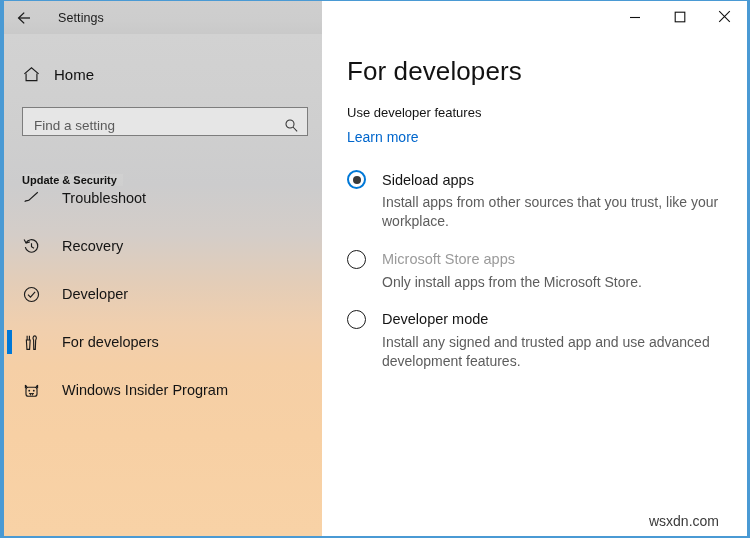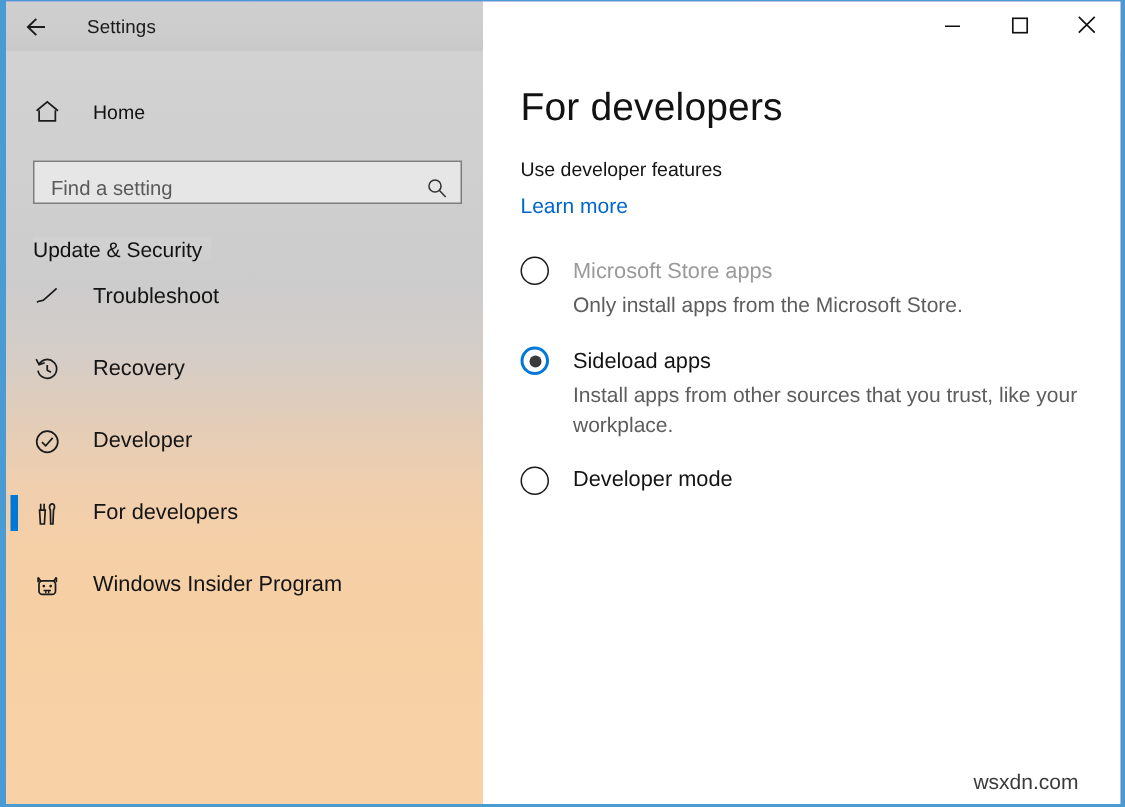--- a/index.html
+++ b/index.html
@@ -96,9 +96,9 @@
   }
   .home-icon { width: 22px; color: #1b1b1b; display: flex; align-items: center; }
   .home-label {
-    font-size: 13px;
+    font-size: 15px;
     color: #111;
-    margin-left: 18px;
+    margin-left: 10px;
   }
 
   #search-box {

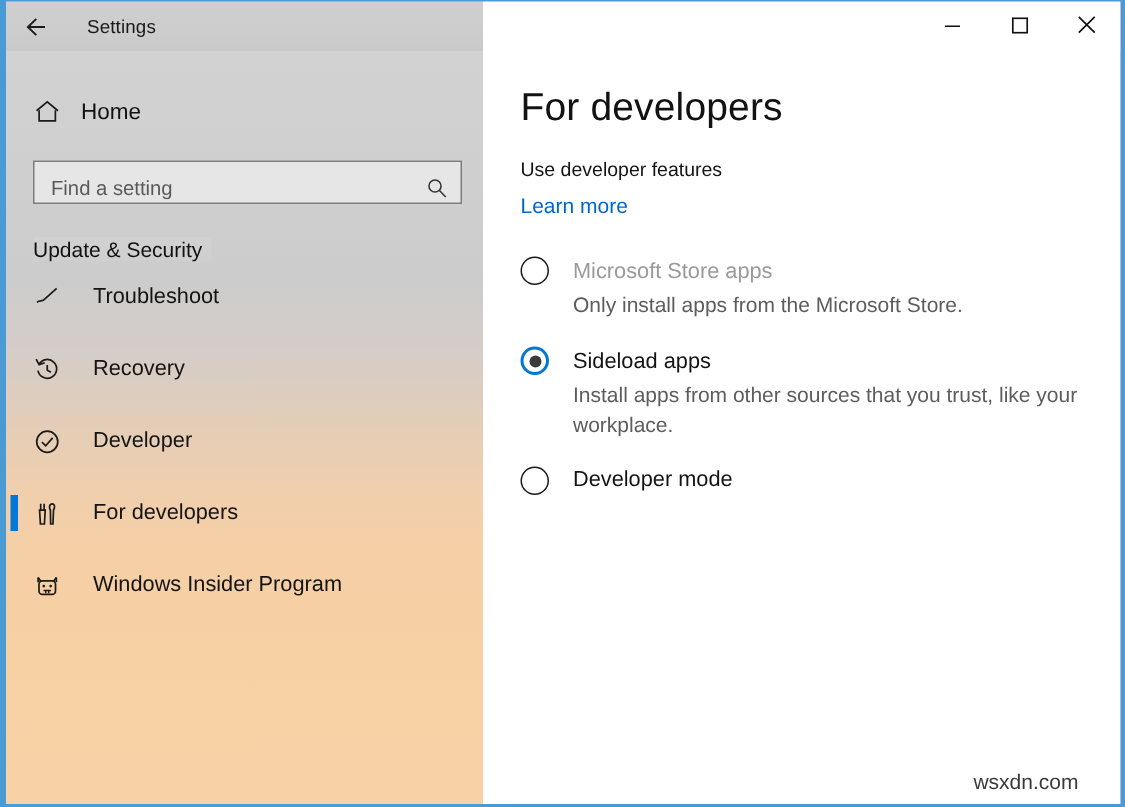--- a/index.html
+++ b/index.html
@@ -125,9 +125,9 @@
 
   .section-head {
     position: absolute;
-    left: 18px; top: 124px;
-    font-size: 14px;
-    font-weight: normal;
+    left: 18px; top: 140px;
+    font-size: 11px;
+    font-weight: bold;
     color: #111;
     z-index: 3;
     background: linear-gradient(to bottom, rgba(209,209,209,1) 0%, rgba(207,207,207,1) 100%);

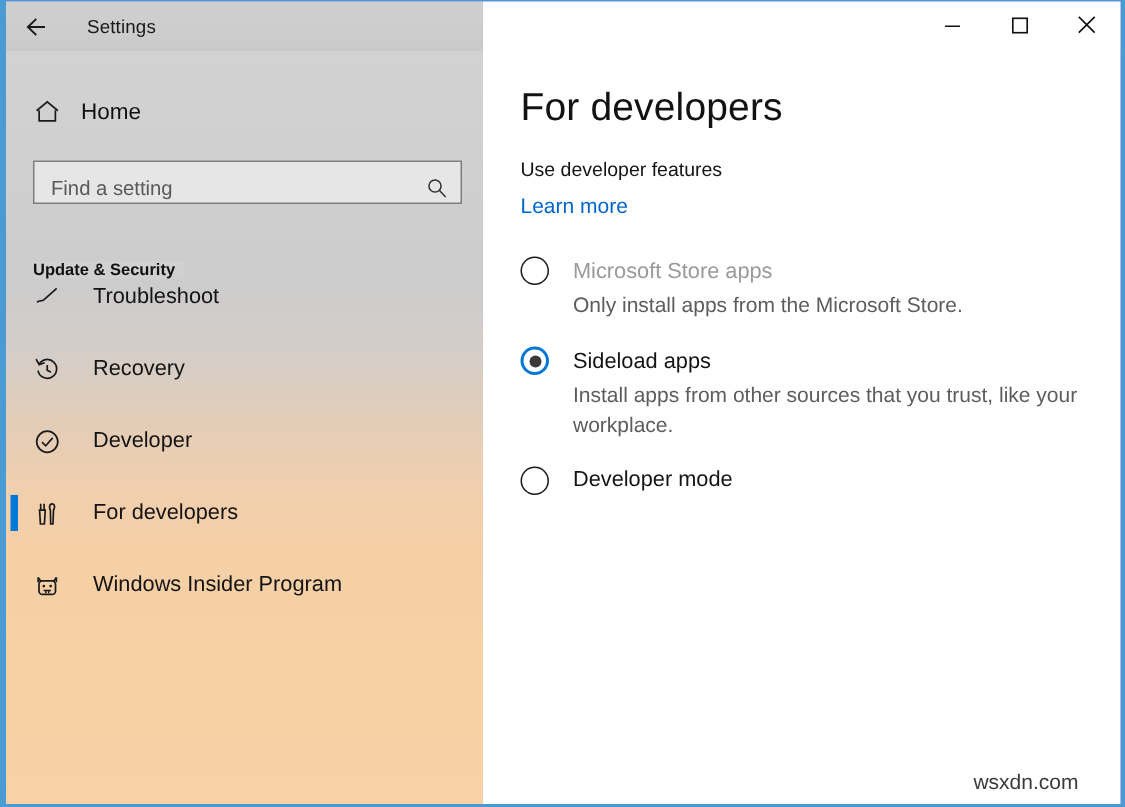--- a/index.html
+++ b/index.html
@@ -396,18 +396,18 @@
 
       <div class="option">
         <div class="option-head">
+          <span class="radio checked"></span>
+          <span class="option-label">Sideload apps</span>
+        </div>
+        <div class="option-desc">Install apps from other sources that you trust, like your workplace.</div>
+      </div>
+
+      <div class="option">
+        <div class="option-head">
           <span class="radio"></span>
           <span class="option-label disabled">Microsoft Store apps</span>
         </div>
         <div class="option-desc">Only install apps from the Microsoft Store.</div>
-      </div>
-
-      <div class="option">
-        <div class="option-head">
-          <span class="radio checked"></span>
-          <span class="option-label">Sideload apps</span>
-        </div>
-        <div class="option-desc">Install apps from other sources that you trust, like your workplace.</div>
       </div>
 
       <div class="option">

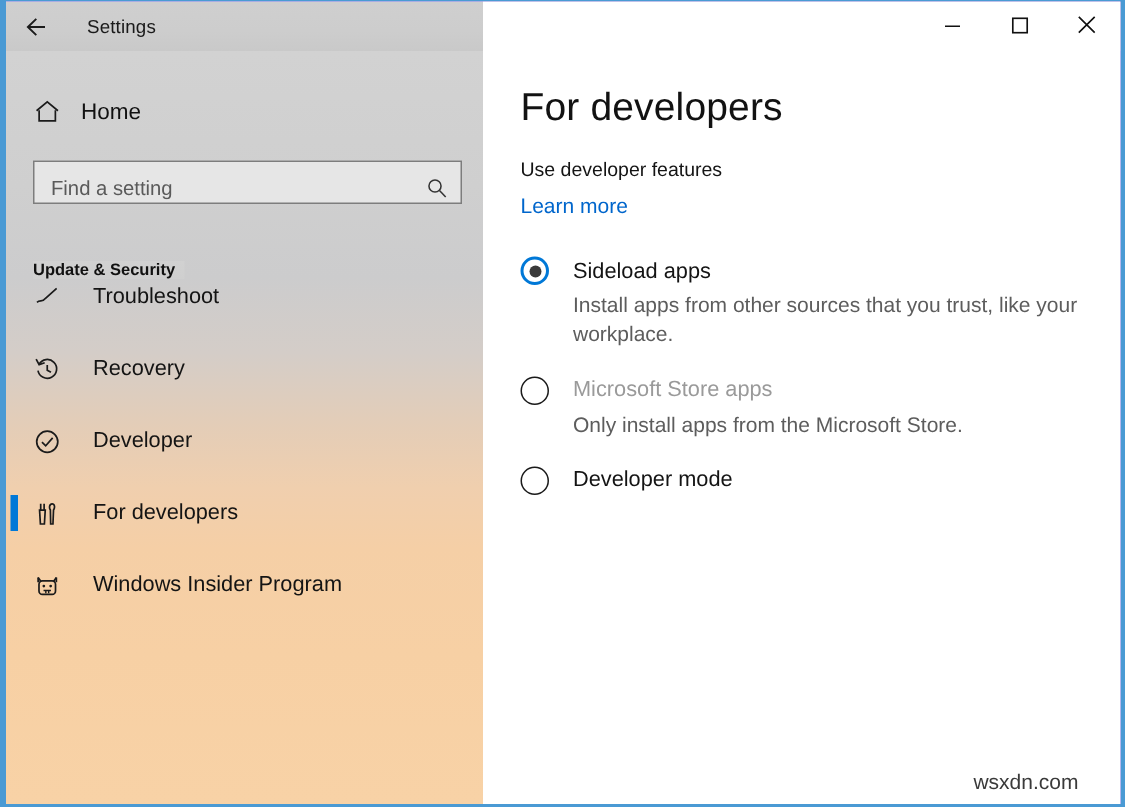--- a/index.html
+++ b/index.html
@@ -415,6 +415,7 @@
           <span class="radio"></span>
           <span class="option-label">Developer mode</span>
         </div>
+        <div class="option-desc">Install any signed and trusted app and use advanced development features.</div>
       </div>
 
     </div>

